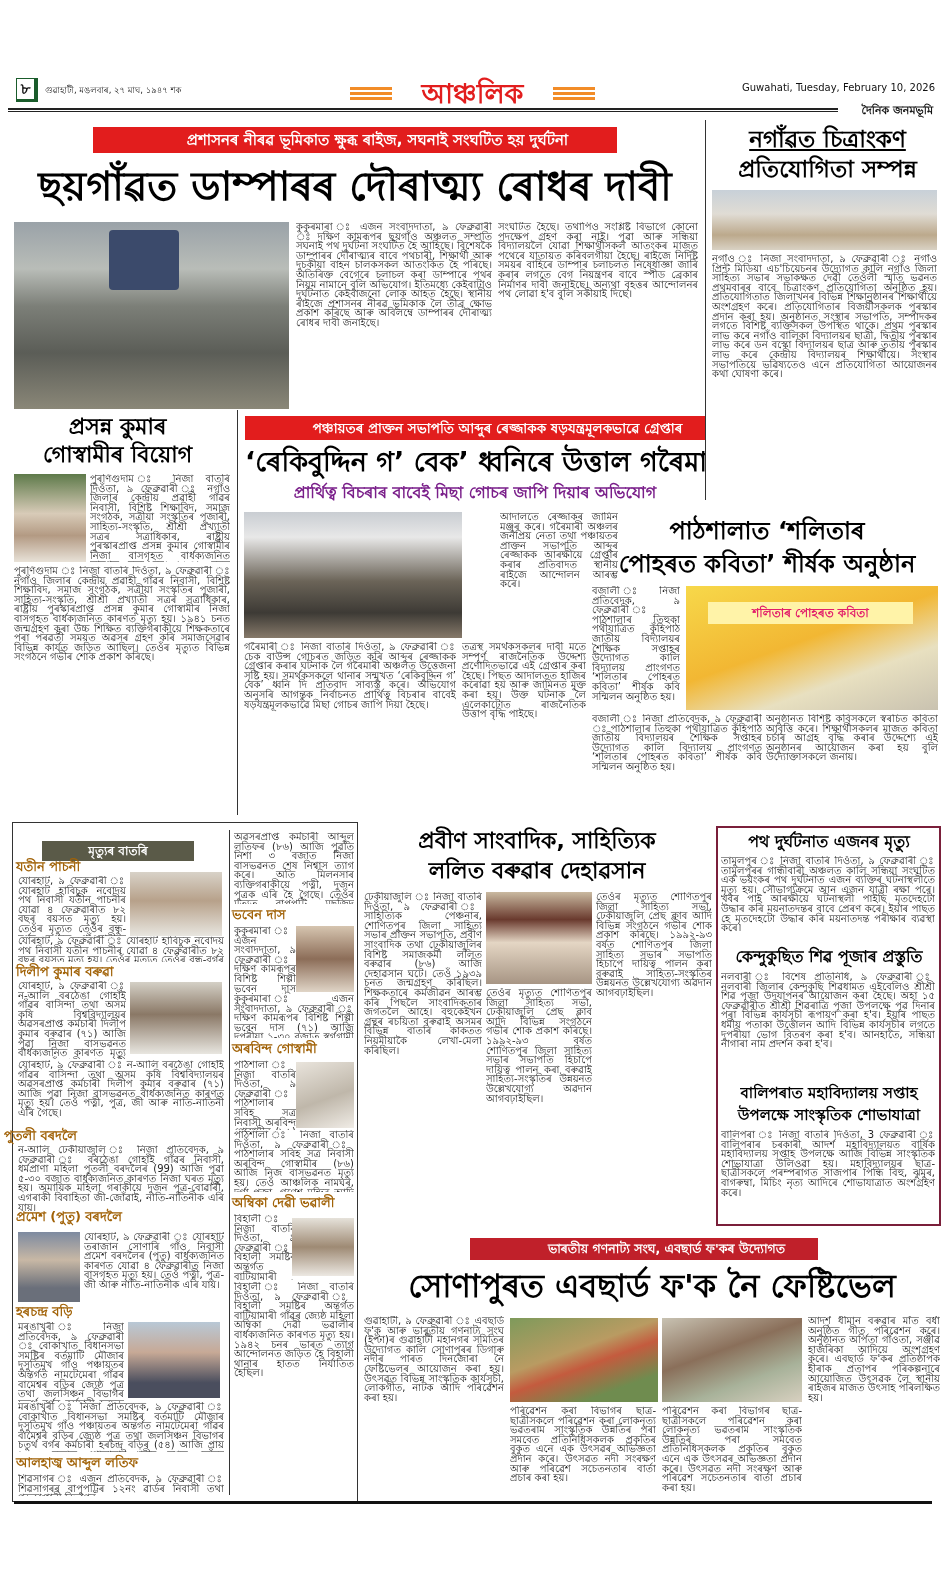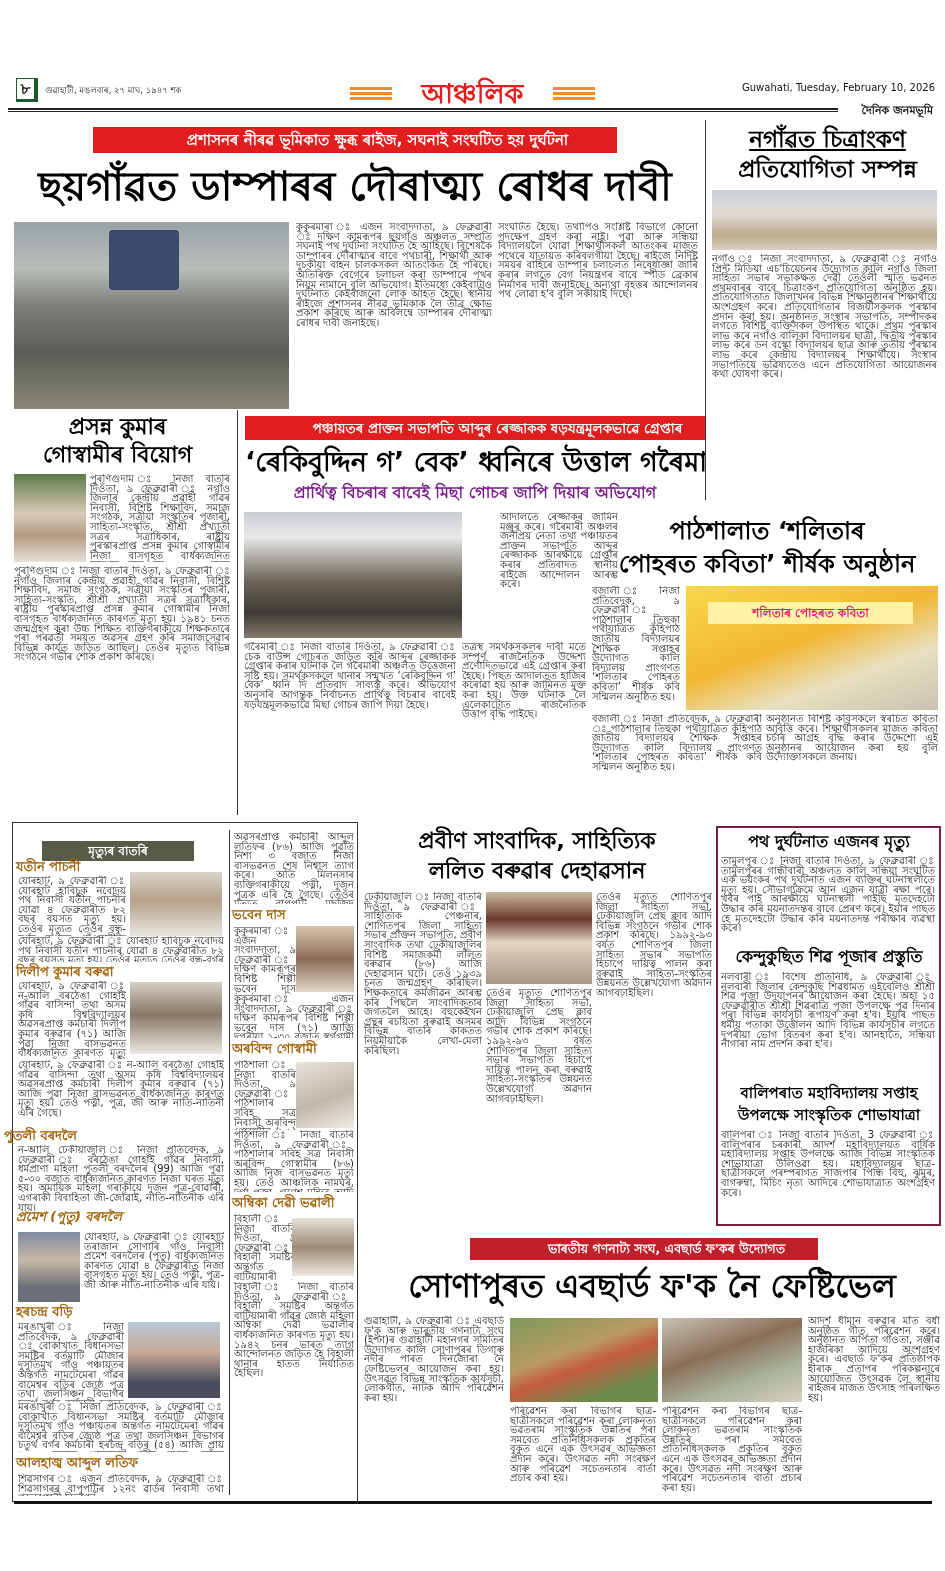--- a/index.html
+++ b/index.html
@@ -89,7 +89,7 @@
 <div class="abs obit-name" style="left:4px;top:1127px;width:210px;">পুতলী বৰদলৈ</div>
 <div class="abs txt" style="left:18px;top:1145px;width:206px;height:66px;">ন-আলি ঢেকীয়াজুলি ঃ নিজা প্ৰতিবেদক, ৯ ফেব্ৰুৱাৰী ঃ বৰঠেঙা গোহাঁই গাঁৱৰ নিবাসী, ধৰ্মপ্ৰাণা মহিলা পুতলী বৰদলৈৰ (99) আজি পুৱা ৫-৩০ বজাত বাৰ্ধক্যজনিত কাৰণত নিজা ঘৰত মৃত্যু হয়। অমায়িক মহিলা গৰাকীয়ে দুজন পুত্ৰ-বোৱাৰী, এগৰাকী বিবাহিতা জী-জোঁৱাই, নাতি-নাতিনীক এৰি যায়।</div>
 
-<div class="abs obit-name" style="left:16px;top:1208px;width:210px;font-style:italic;">প্ৰমেশ (পুতু) বৰদলৈ</div>
+<div class="abs obit-name" style="left:16px;top:1208px;width:210px;">প্ৰমেশ (পুতু) বৰদলৈ</div>
 <div class="abs photo" style="left:18px;top:1232px;width:62px;height:70px;background:linear-gradient(180deg,#7d8aa0,#c8b8a5 40%,#6a6f7a 80%);"></div>
 <div class="abs txt" style="left:84px;top:1232px;width:140px;height:70px;">যোৰহাট, ৯ ফেব্ৰুৱাৰী ঃ যোৰহাট তৰাজান সোণাৰি গাঁও নিবাসী প্ৰমেশ বৰদলৈৰ (পুতু) বাৰ্ধক্যজনিত কাৰণত যোৱা ৪ ফেব্ৰুৱাৰীত নিজা বাসগৃহত মৃত্যু হয়। তেওঁ পত্নী, পুত্ৰ-জী আৰু নাতি-নাতিনীক এৰি যায়।</div>
 

